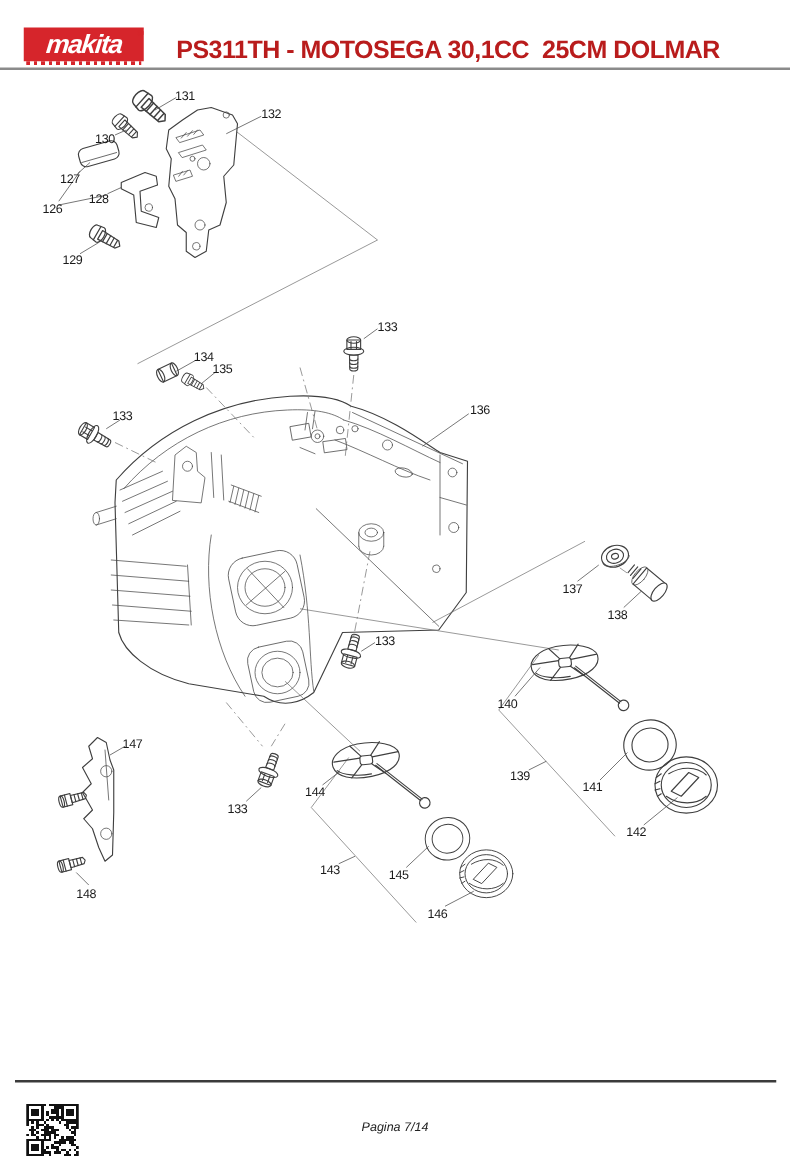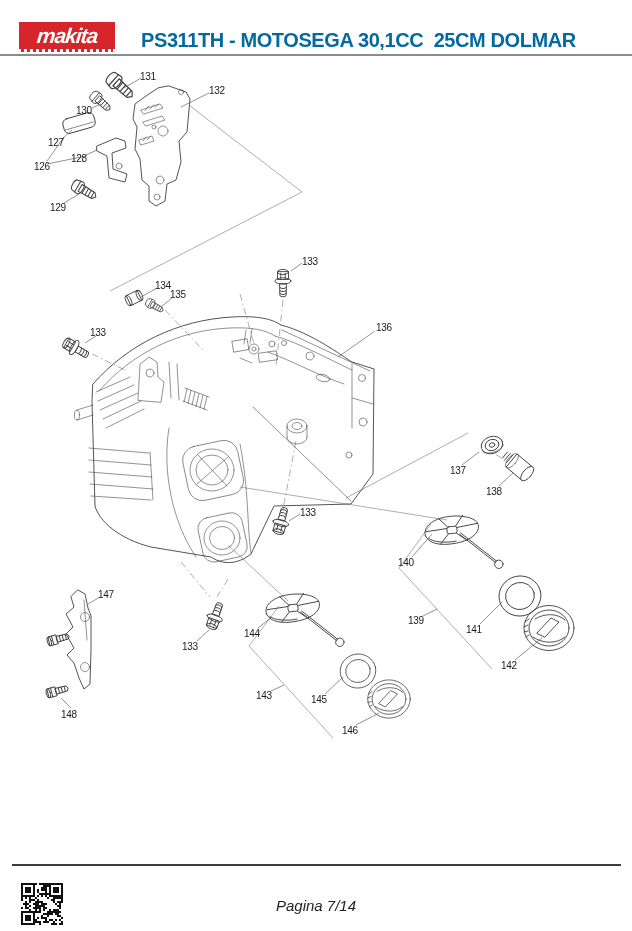--- a/index.html
+++ b/index.html
@@ -13,7 +13,7 @@
   .logo-dots{position:absolute;left:21px;top:49px;width:92px;height:3px;
              background:repeating-linear-gradient(90deg,#d6252b 0 3px,transparent 3px 6px);}
   .logo-reg{position:absolute;left:110px;top:24px;color:#d6252b;font-size:7px;font-weight:bold;}
-  .doc-title{position:absolute;left:141px;top:29px;font-size:20px;font-weight:bold;color:#0369a1;
+  .doc-title{position:absolute;left:141px;top:29px;font-size:20px;font-weight:bold;color:#b91c1c;
              letter-spacing:-0.4px;white-space:pre;}
   .header-rule{position:absolute;left:0;top:54px;width:632px;height:2px;background:#8b8b8b;}
   

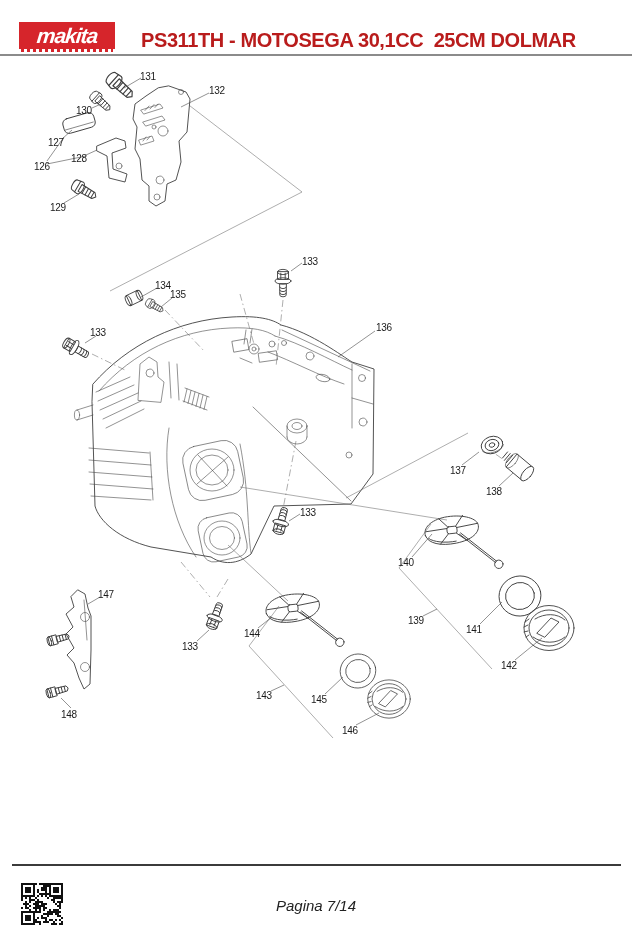--- a/index.html
+++ b/index.html
@@ -20,7 +20,7 @@
   .footer-rule{position:absolute;left:12px;top:864px;width:609px;height:1.5px;background:#3b3b3b;}
   .qr{position:absolute;left:21px;top:883px;width:42px;height:42px;}
   .page-label{position:absolute;left:0;right:0;top:897px;text-align:center;font-style:italic;
-              font-size:15px;color:#222;}
+              font-size:10px;color:#222;}
   
   svg.diagram{position:absolute;left:0;top:0;}
   svg.diagram *{vector-effect:none;}

